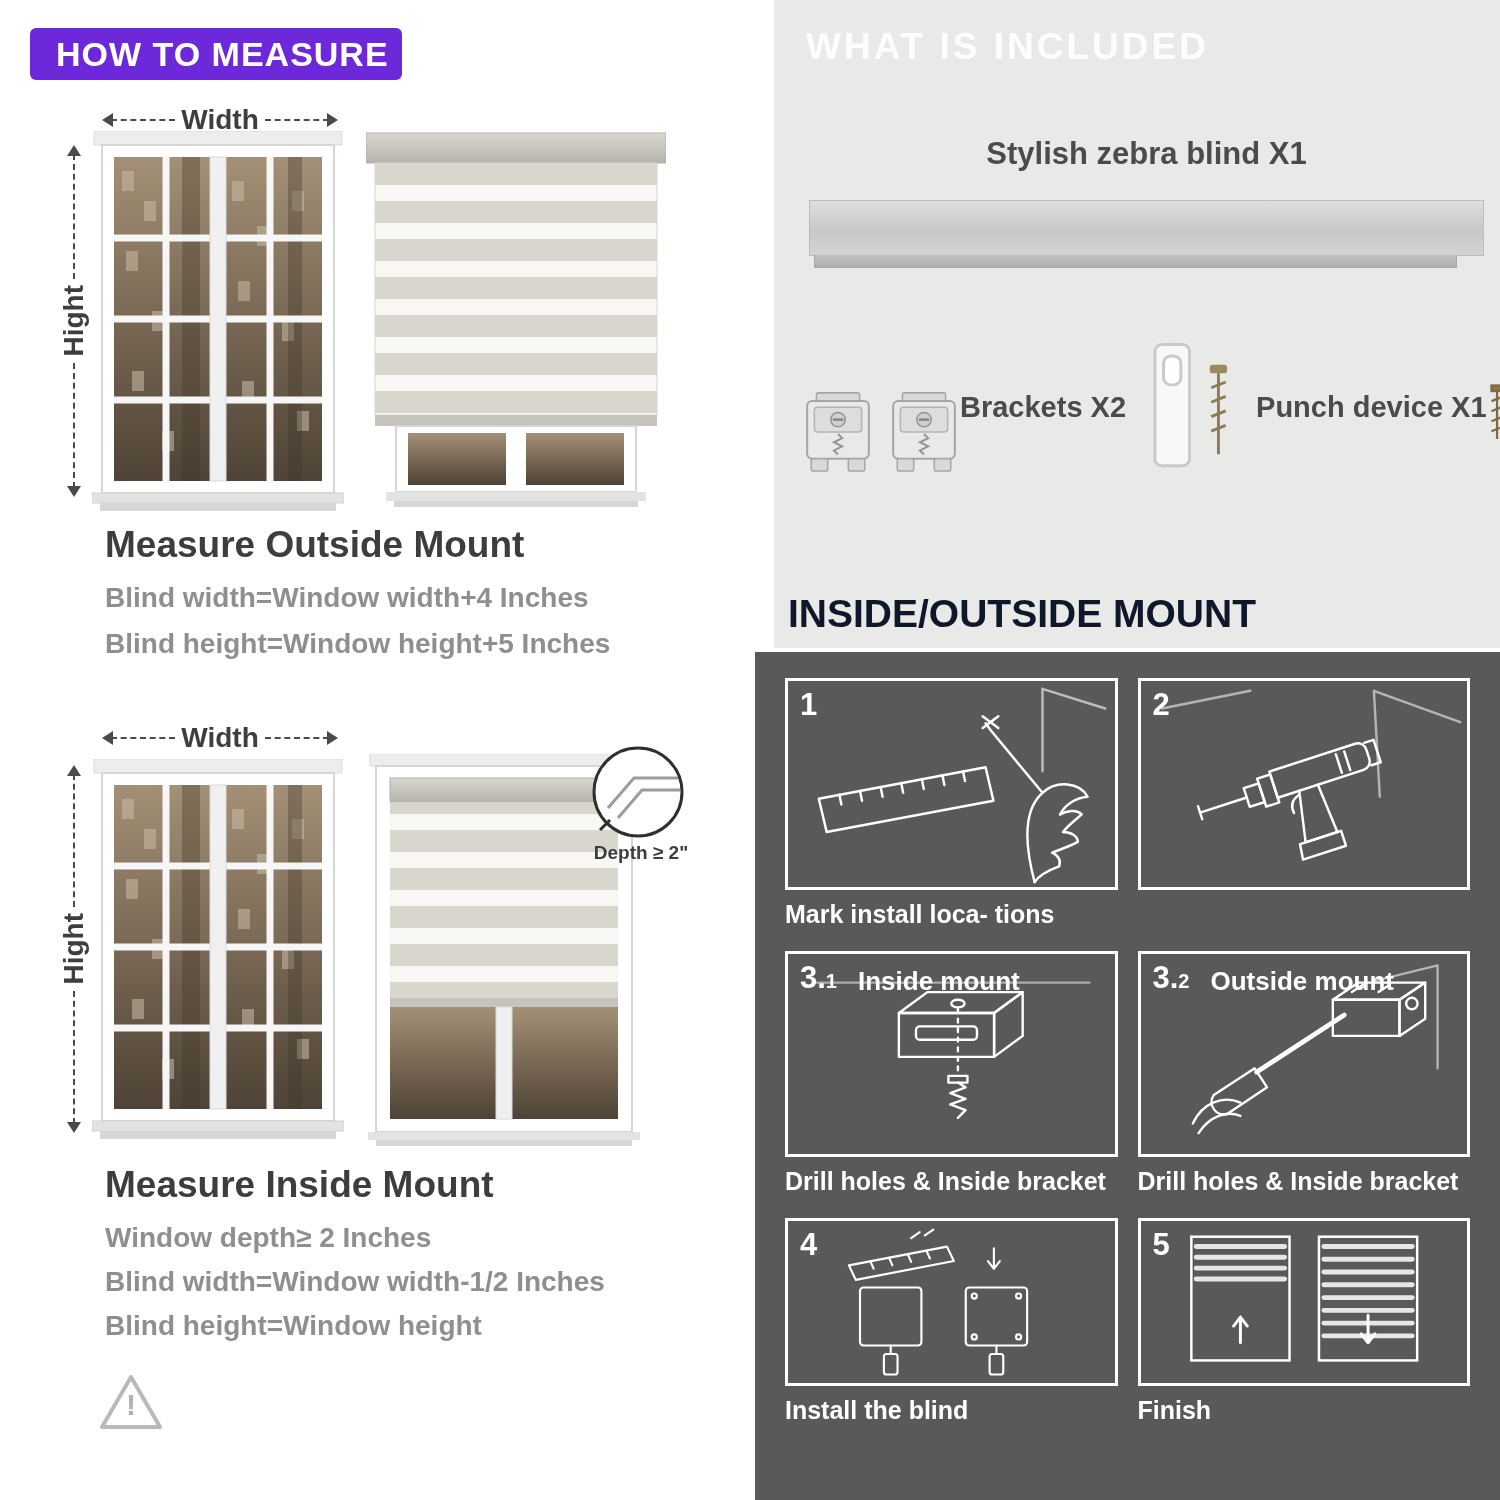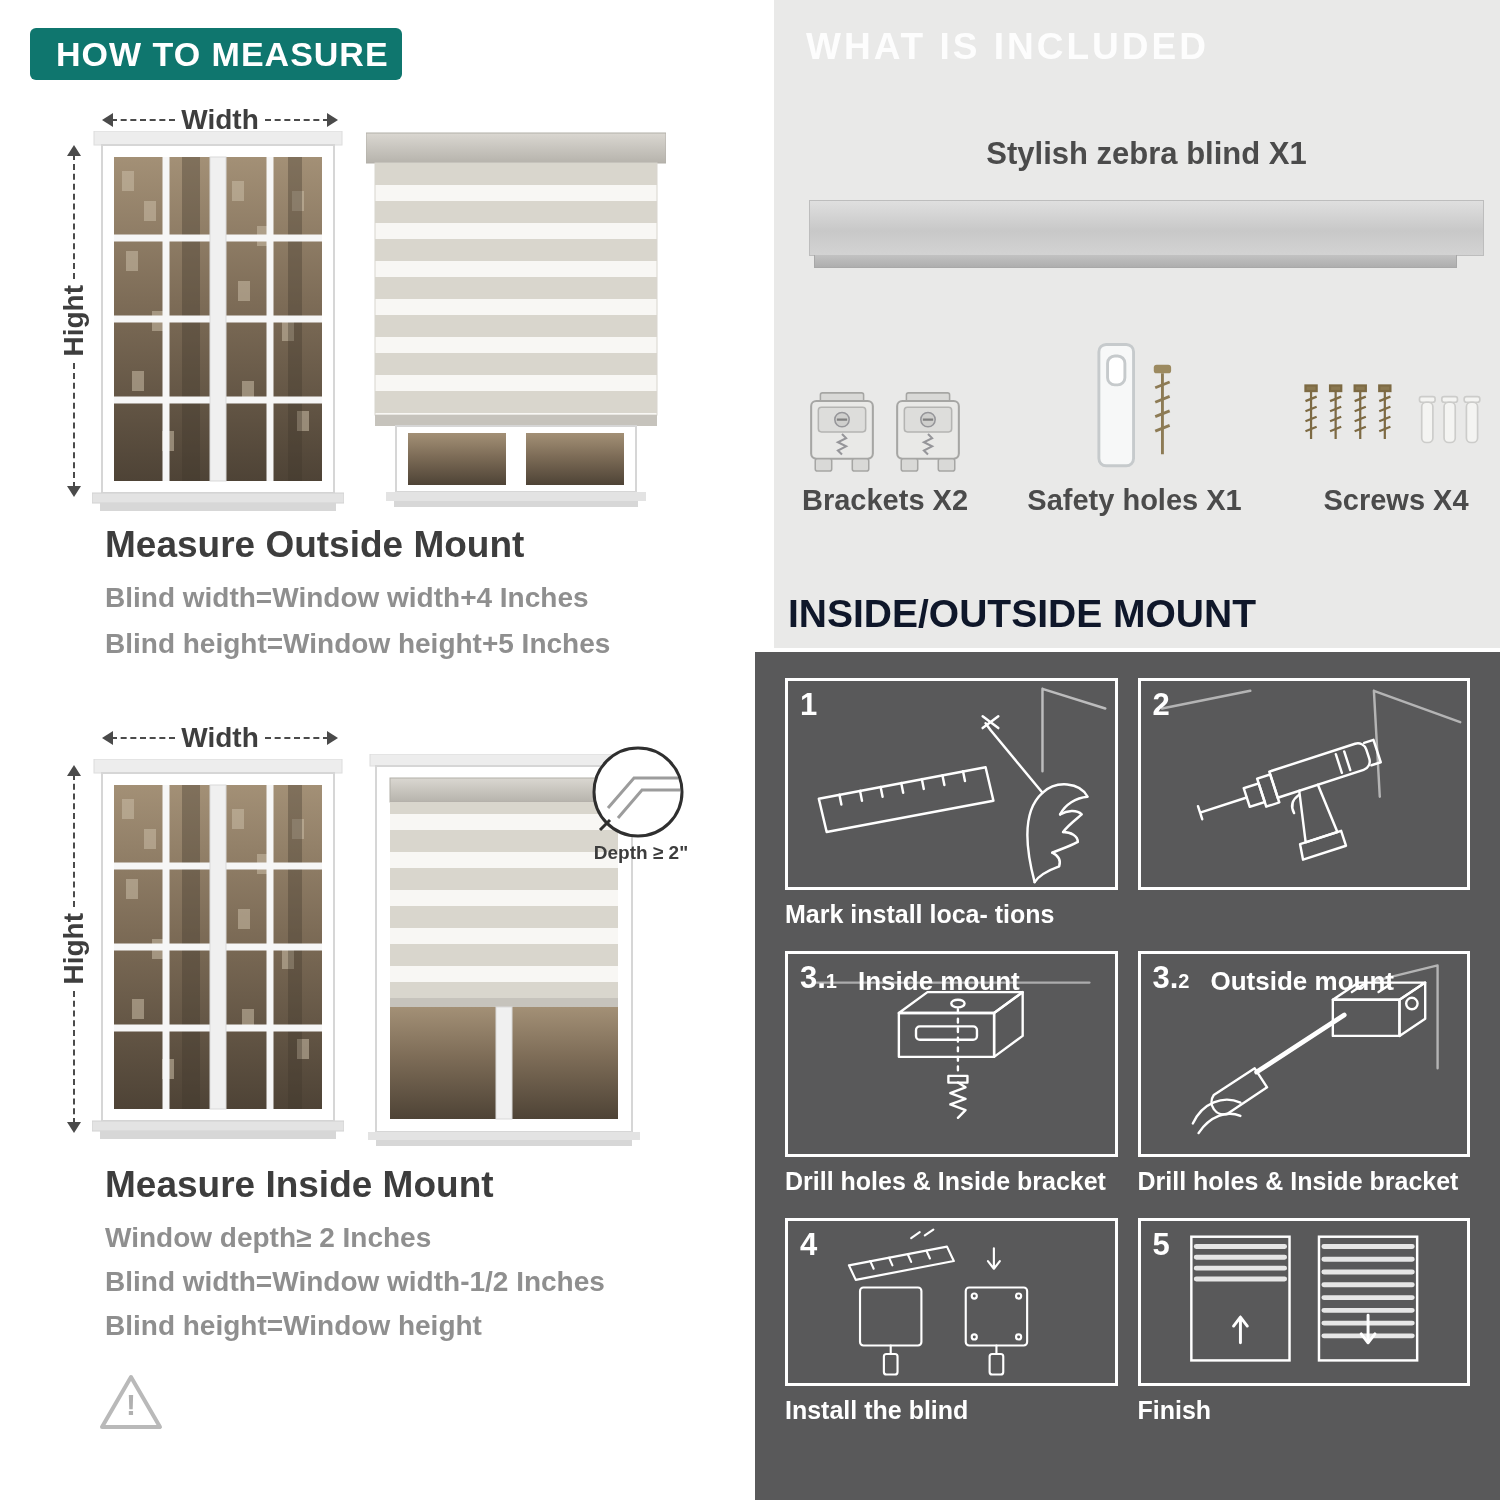--- a/index.html
+++ b/index.html
@@ -9,7 +9,7 @@
 
   
   .left-col{position:absolute;left:0;top:0;width:745px;height:1500px}
-  .pill-header{position:absolute;left:30px;top:28px;width:372px;height:52px;background:#0f766e;
+  .pill-header{position:absolute;left:30px;top:28px;width:372px;height:52px;background:#6d28d9;
     border-radius:6px;color:#fff;font-weight:bold;font-size:34px;line-height:52px;
     padding-left:26px;letter-spacing:1px}
   .art{position:absolute}

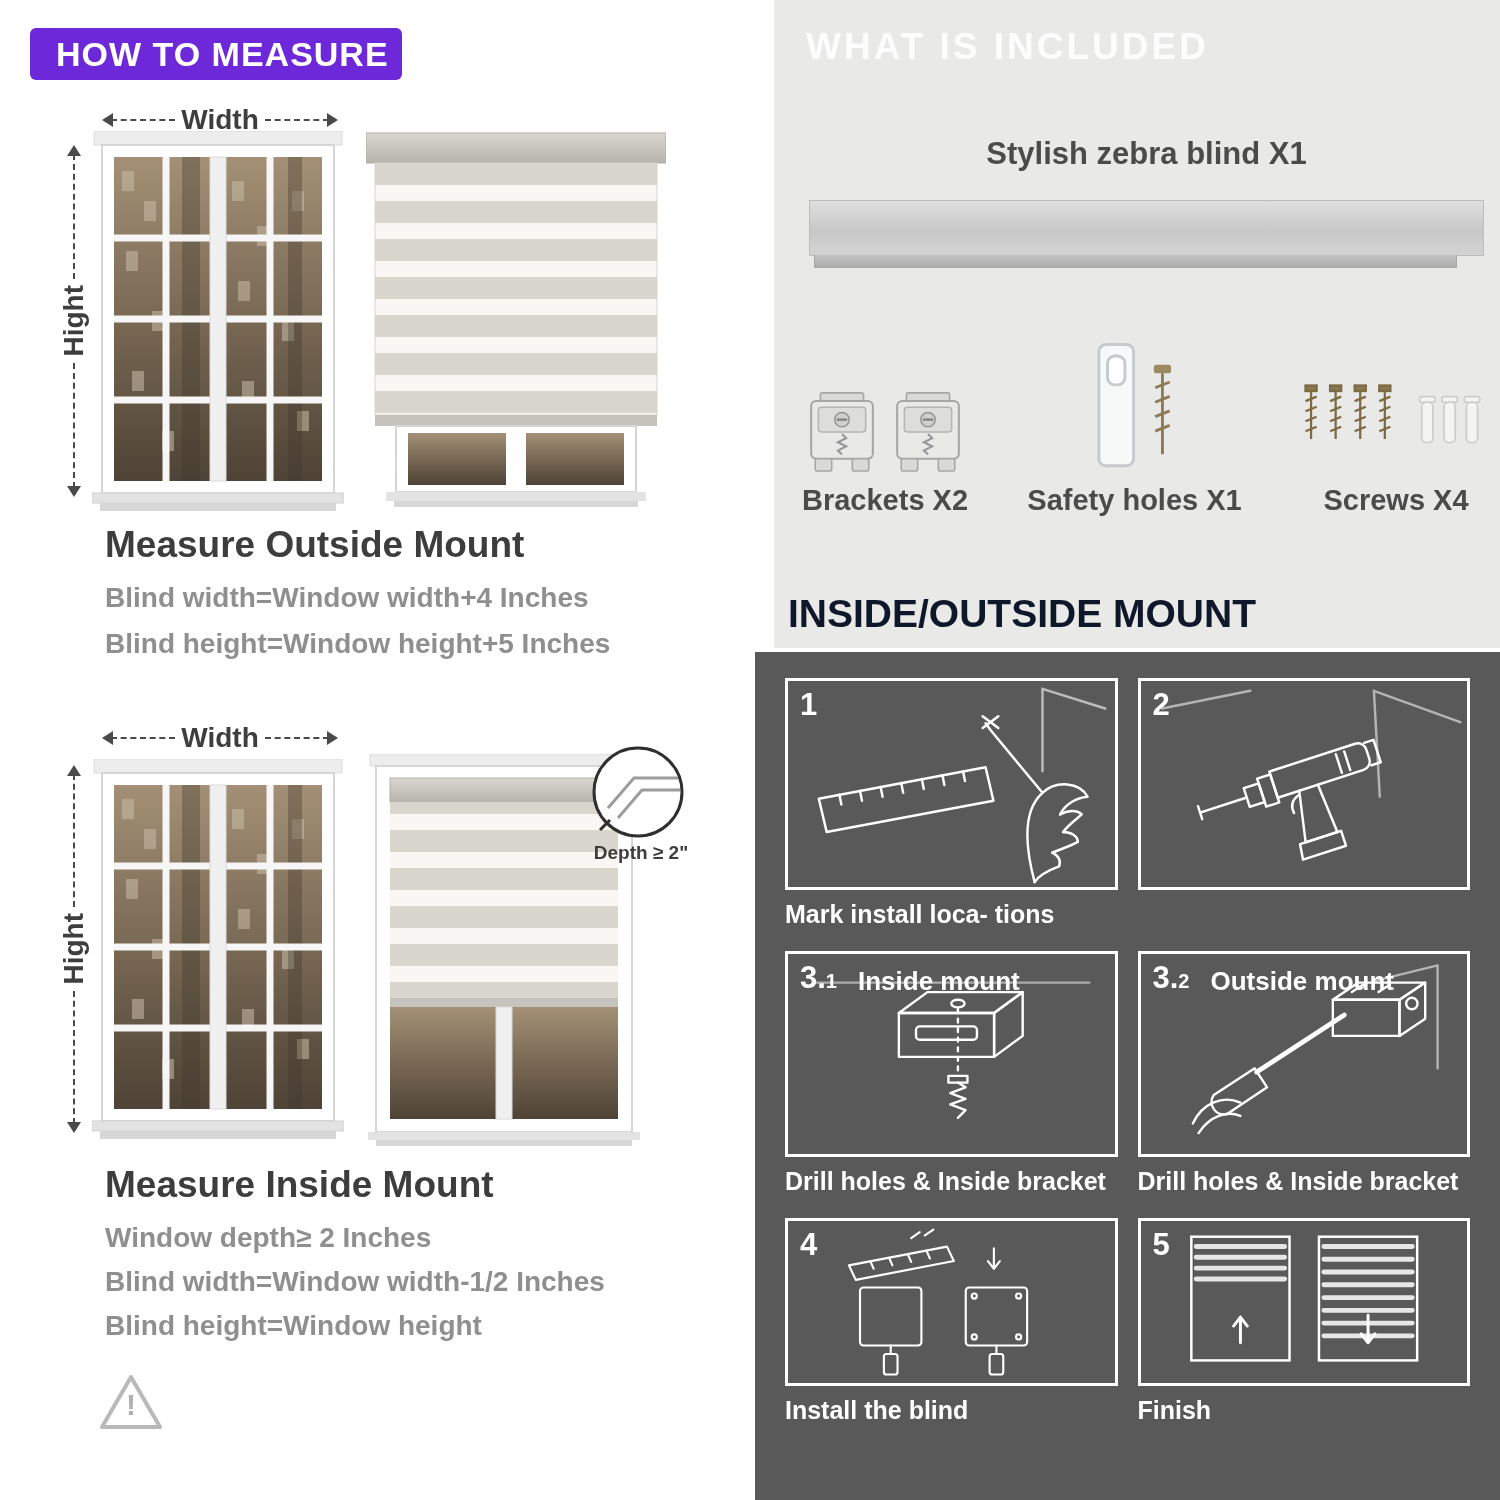--- a/index.html
+++ b/index.html
@@ -46,7 +46,7 @@
   .headrail-lip{position:absolute;left:4px;right:26px;top:100%;height:13px;
     background:linear-gradient(180deg,#c2c2c2,#aeaeae);border:1px solid #a8a8a8;border-top:none}
   .items-row{position:absolute;left:28px;right:28px;top:330px;display:flex;justify-content:space-between}
-  .item{display:flex;flex-direction:column;align-items:center}
+  .item{display:flex;flex-direction:row;align-items:center}
   .item-icons{display:flex;gap:14px;align-items:flex-end;height:148px}
   .item-label{font-size:29px;font-weight:bold;color:#4b4b4b;margin-top:6px;white-space:nowrap}
   .bracket-ic{width:72px;height:88px}

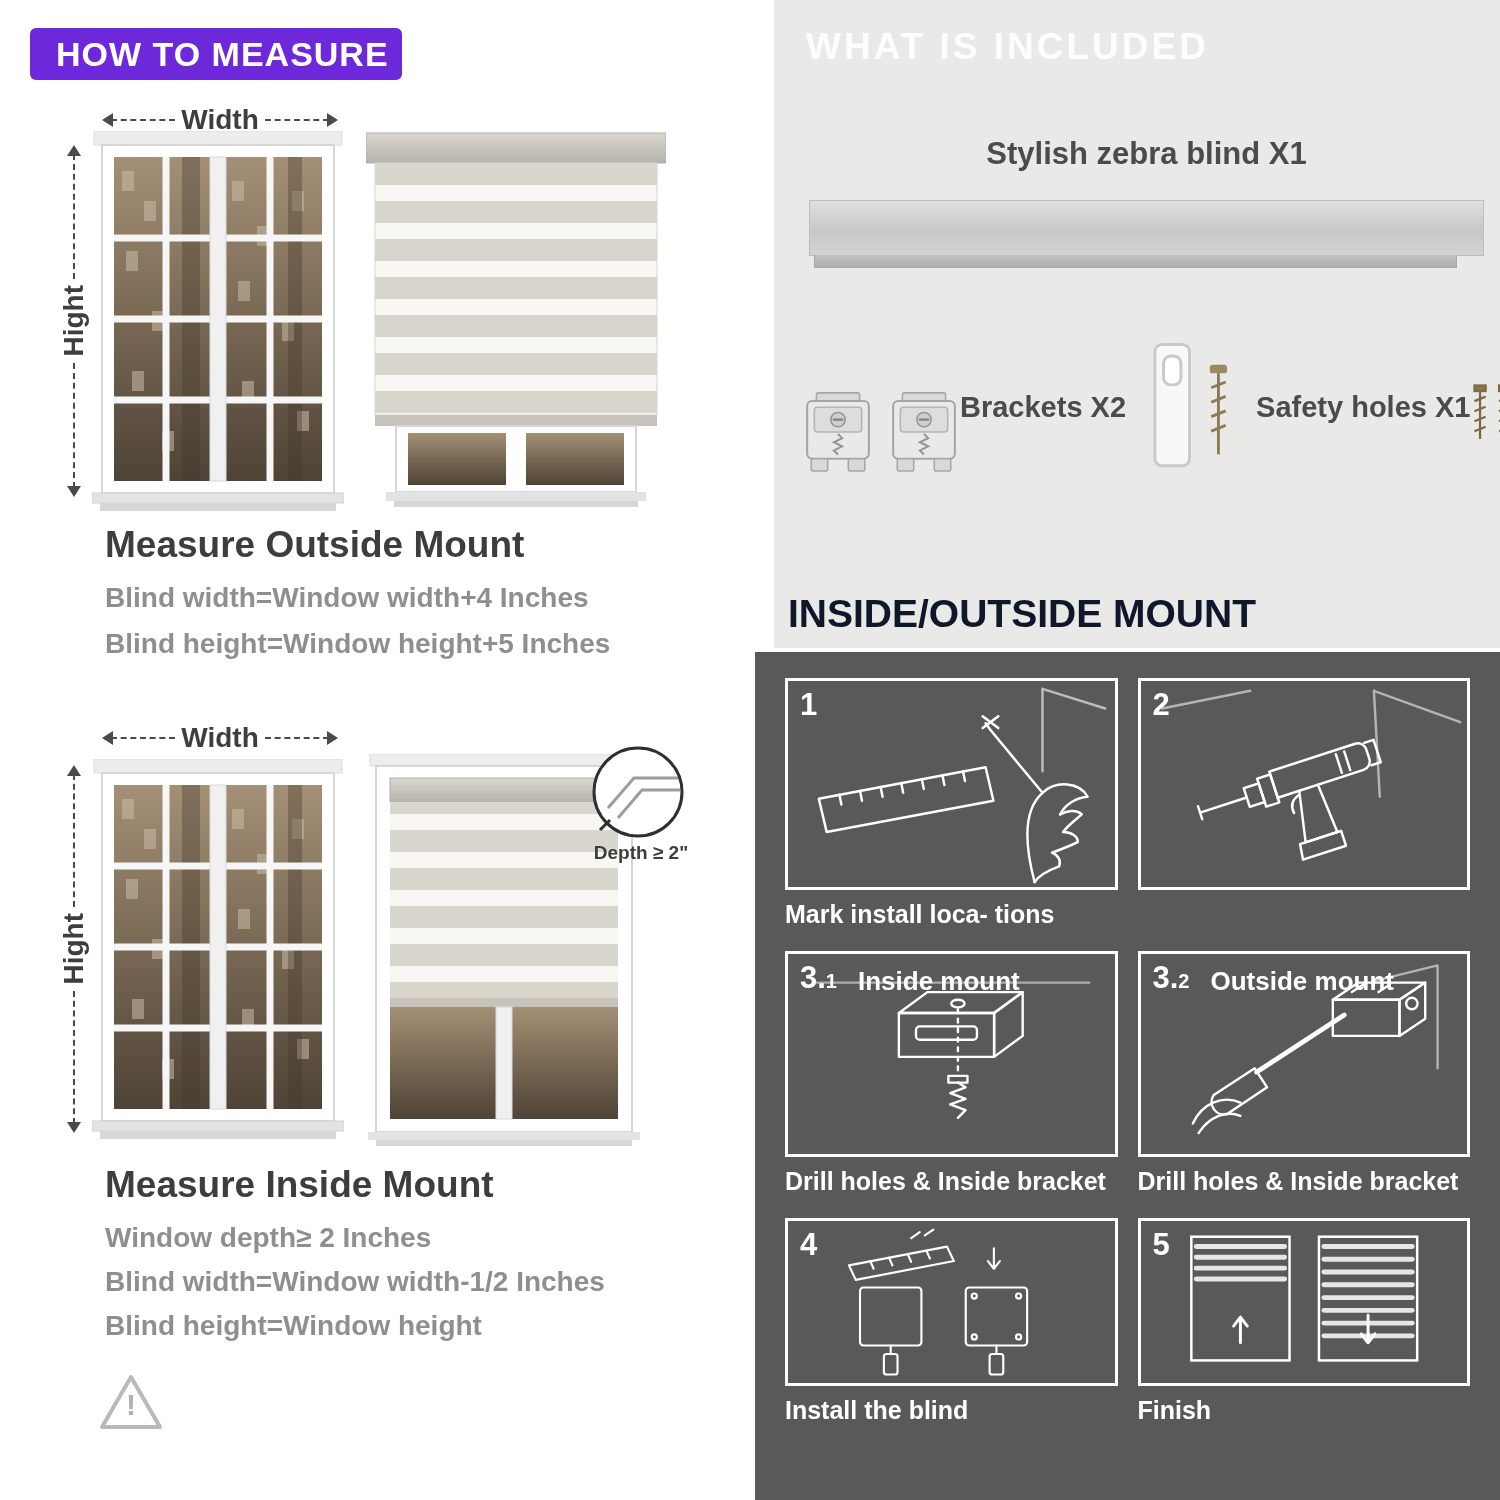--- a/index.html
+++ b/index.html
@@ -315,7 +315,7 @@
               <use href="#sym-safety"></use>
             </svg>
         </div>
-        <div class="item-label">Safety holes X1</div>
+        <div class="item-label">Punch device X1</div>
       </div>
       <div class="item">
         <div class="item-icons">

